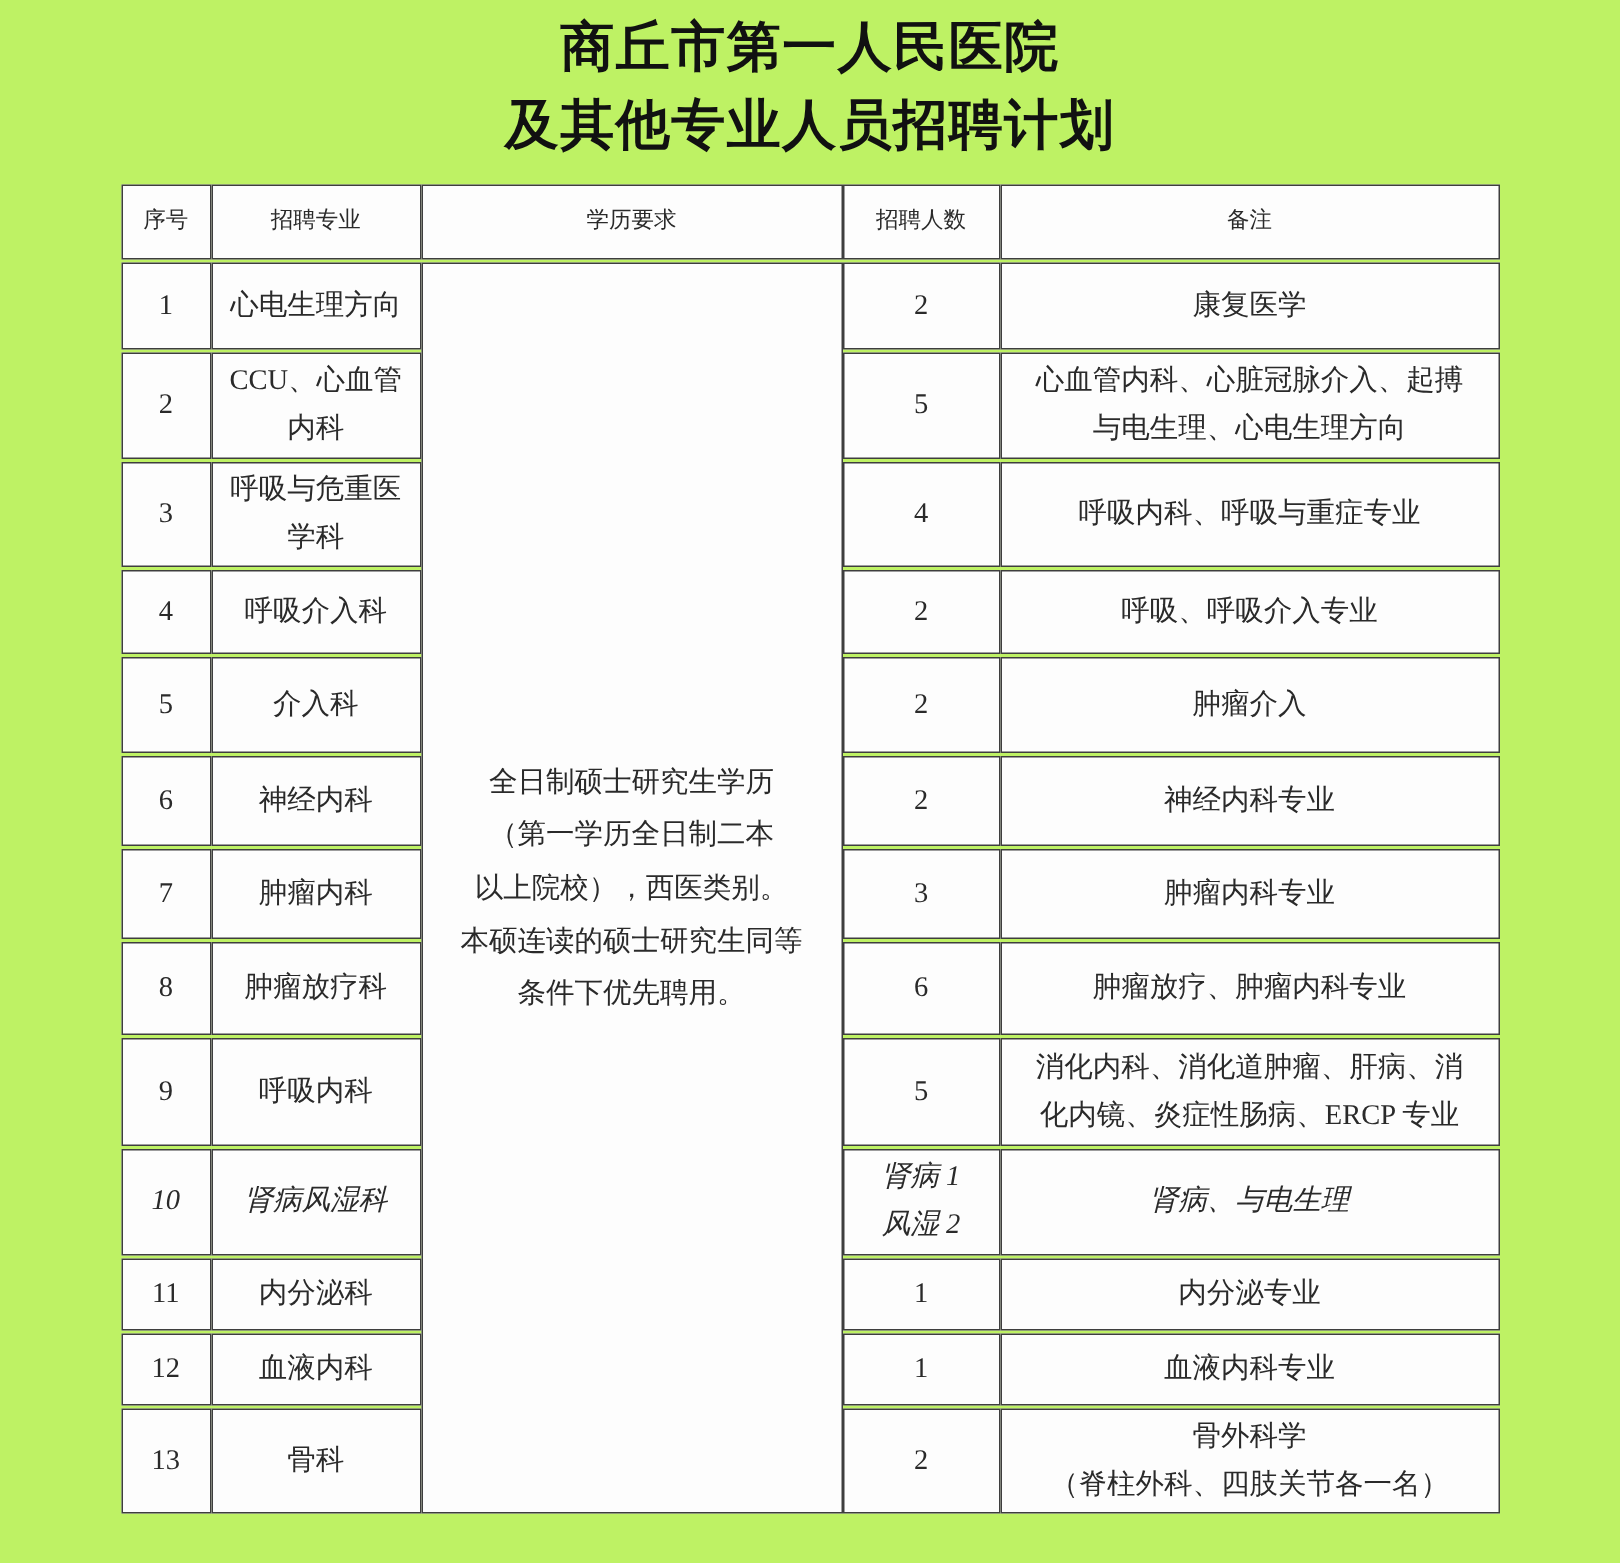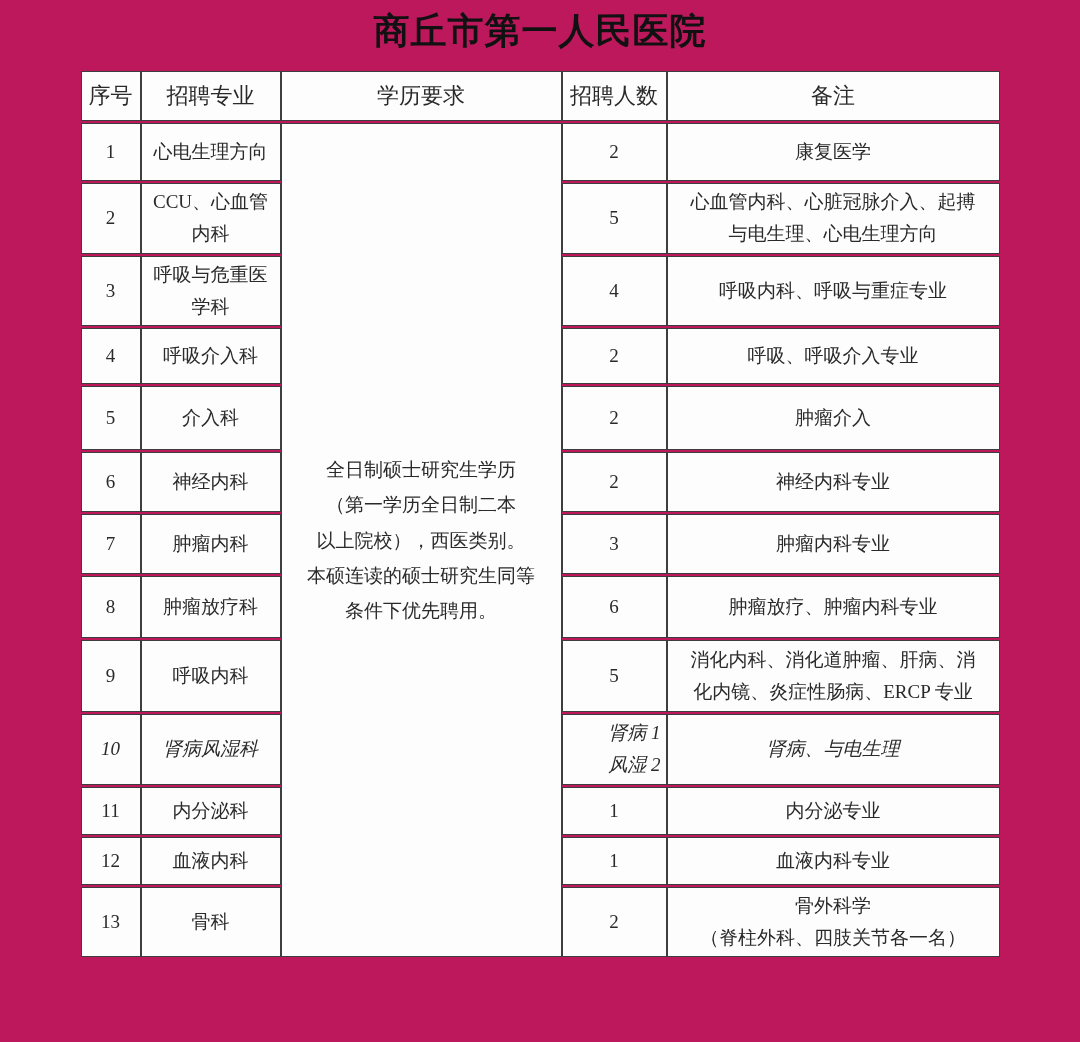--- a/index.html
+++ b/index.html
@@ -12,7 +12,7 @@
     width:1080px;
     height:1042px;
     margin:0 auto;
-    background:#be185d;
+    background:#bef264;
     color:#1f1f1f;
     overflow:hidden;
   }

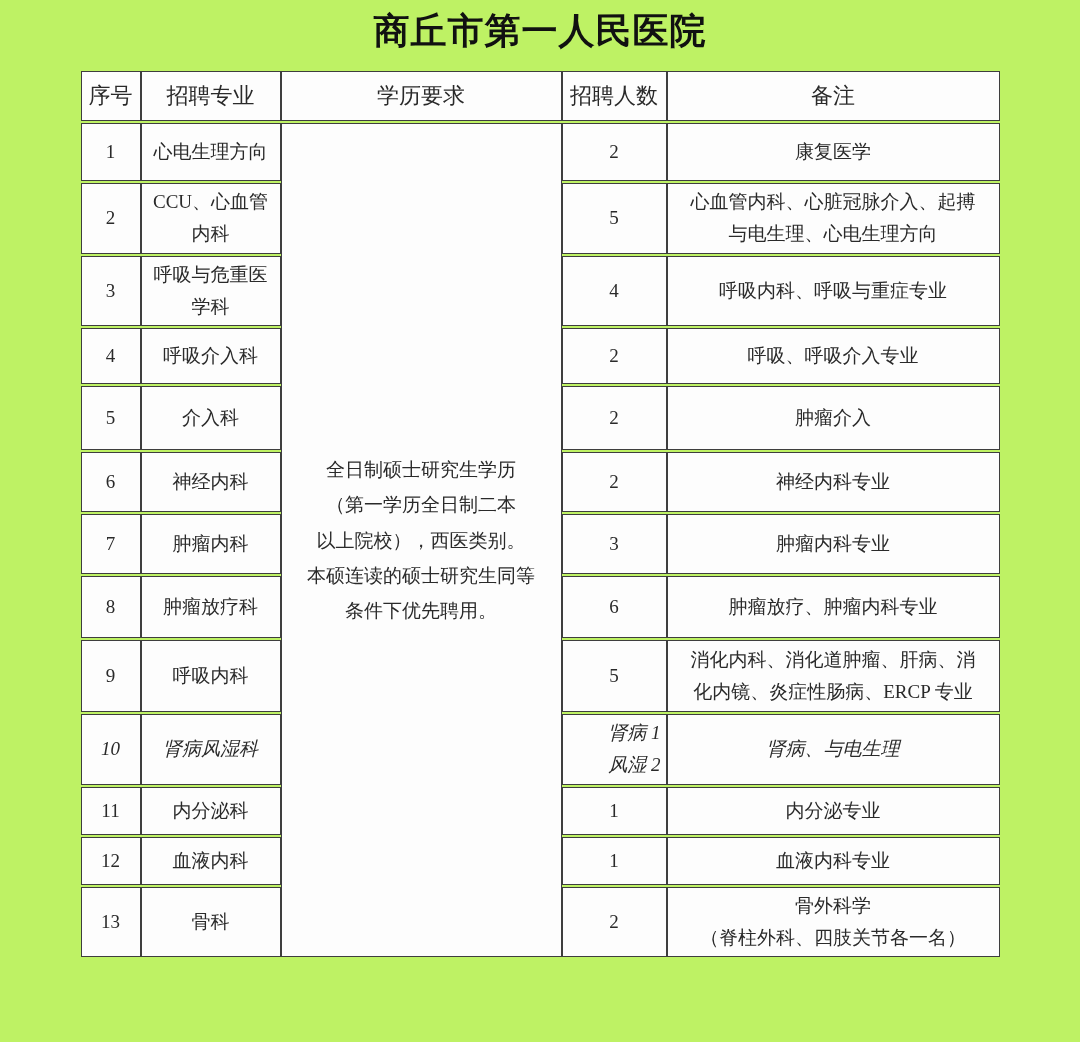--- a/index.html
+++ b/index.html
@@ -70,6 +70,7 @@
 
   <div class="title-block">
     <div class="title-line">商丘市第一人民医院</div>
+    <div class="title-line">及其他专业人员招聘计划</div>
   </div>
 
   <table class="recruit">

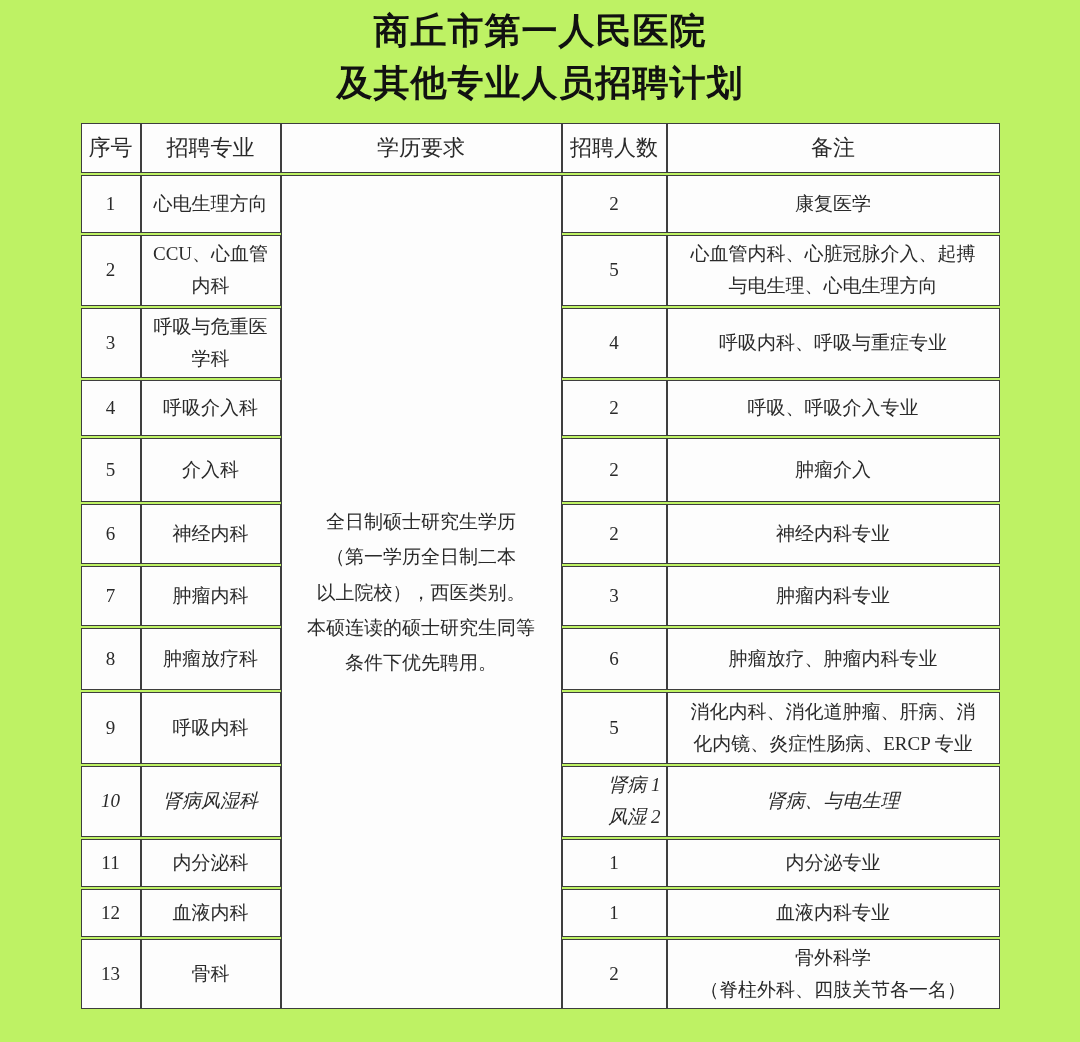--- a/index.html
+++ b/index.html
@@ -54,7 +54,7 @@
     color:#2a2a2a;
     overflow:hidden;
   }
-  th{font-size:22px;}
+  th{font-size:15px;}
   td.c-edu{
     line-height:1.85;
     font-size:19px;

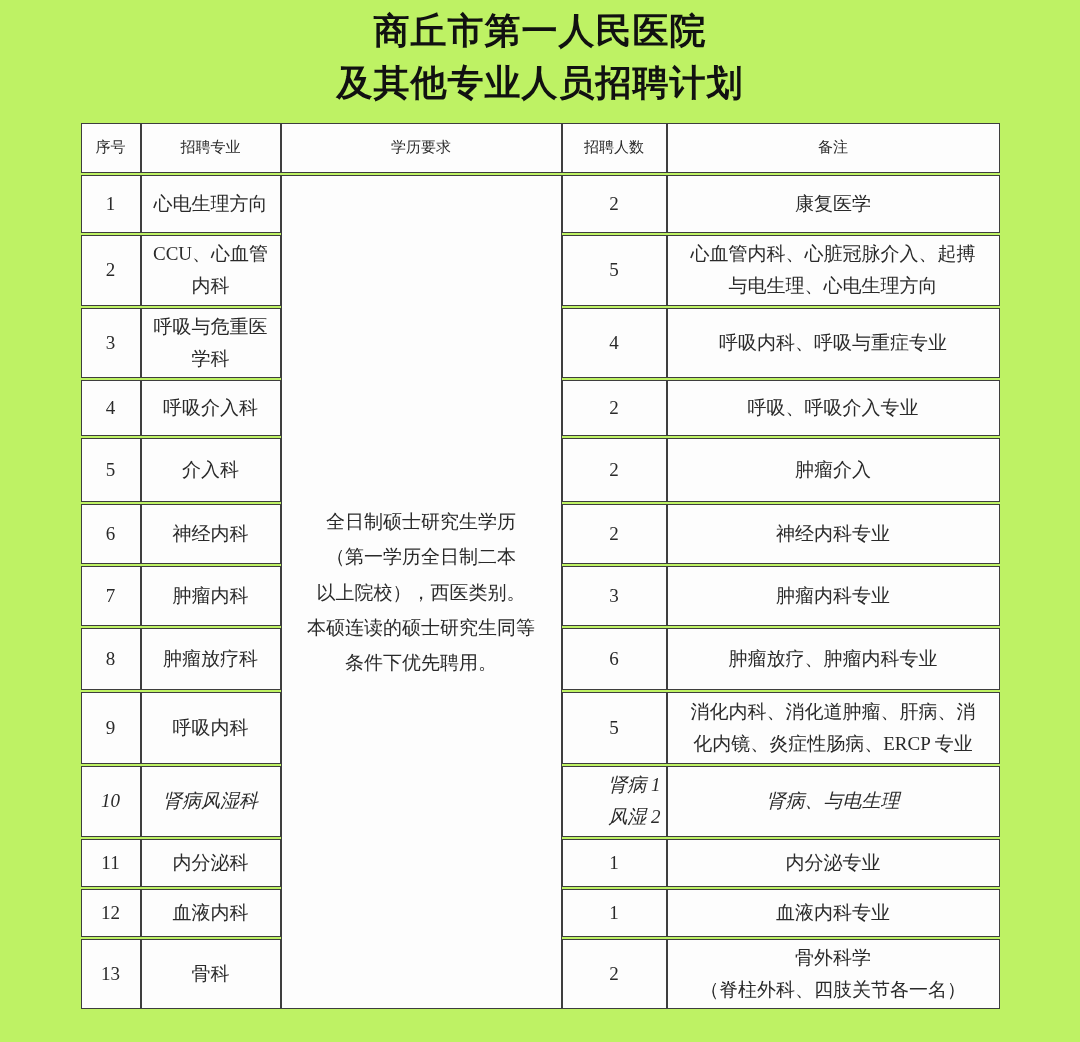--- a/index.html
+++ b/index.html
@@ -60,7 +60,7 @@
     font-size:19px;
   }
   td.align-left{
-    text-align:right;
+    text-align:center;
   }
 </style>
 </head>

